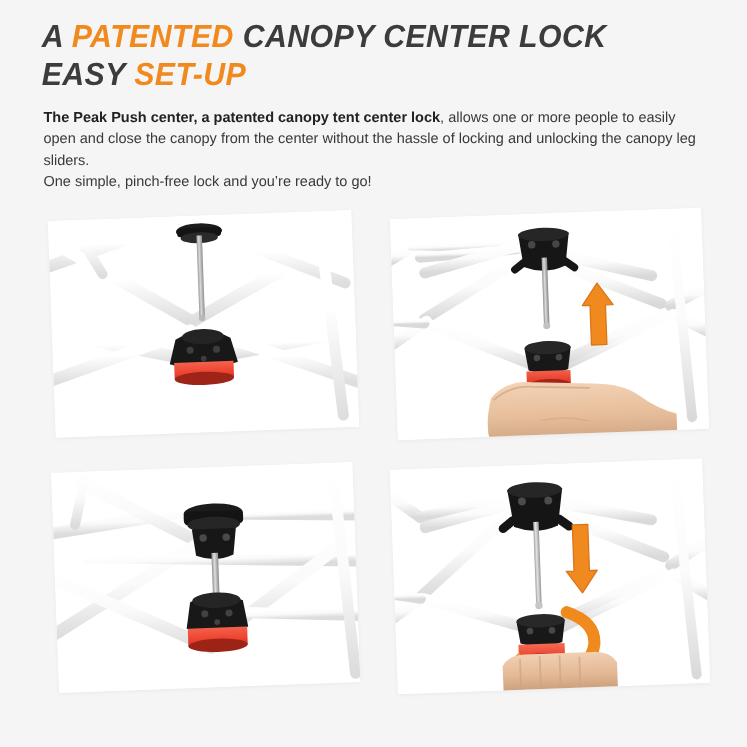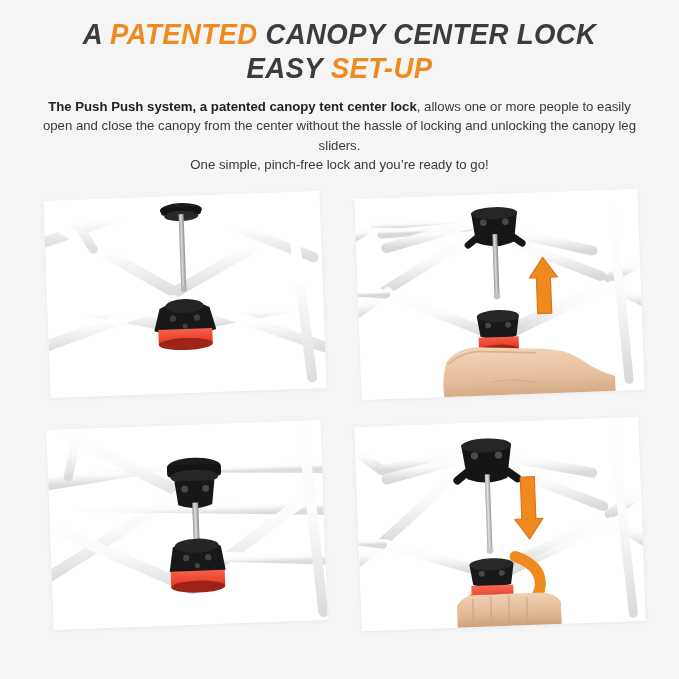--- a/index.html
+++ b/index.html
@@ -18,7 +18,7 @@
   
   .header {
     padding: 18px 22px 0 22px;
-    text-align: center;
+    text-align: left;
   }
   .headline {
     font-family: "Liberation Sans", sans-serif;

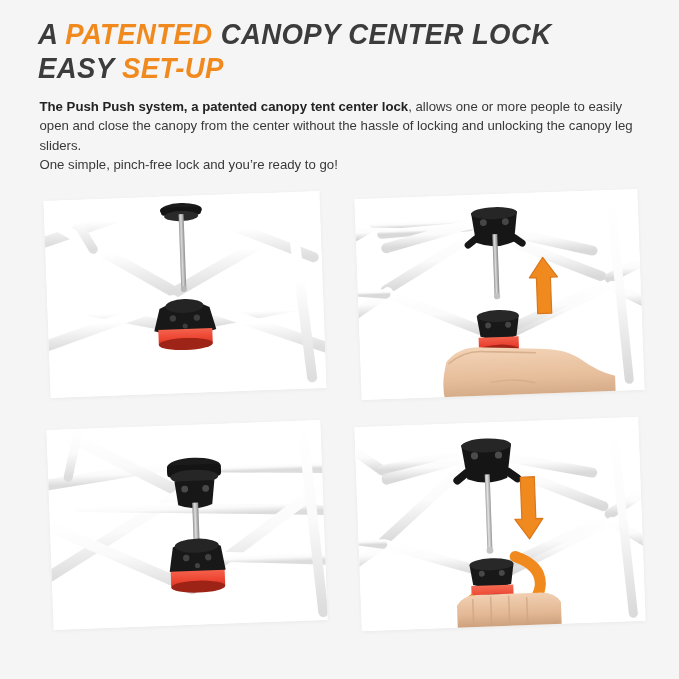--- a/index.html
+++ b/index.html
@@ -81,7 +81,7 @@
   </div>
 
   <div class="subcopy">
-    <p><span class="sc-bold">The Push Push system, a patented canopy tent center lock</span><span>, allows one or more people to easily open and close the canopy from the center without the hassle of locking and unlocking the canopy leg sliders.</span></p>
+    <p><span class="sc-bold">The Peak Push center, a patented canopy tent center lock</span><span>, allows one or more people to easily open and close the canopy from the center without the hassle of locking and unlocking the canopy leg sliders.</span></p>
     <p>One simple, pinch-free lock and you’re ready to go!</p>
   </div>
 

